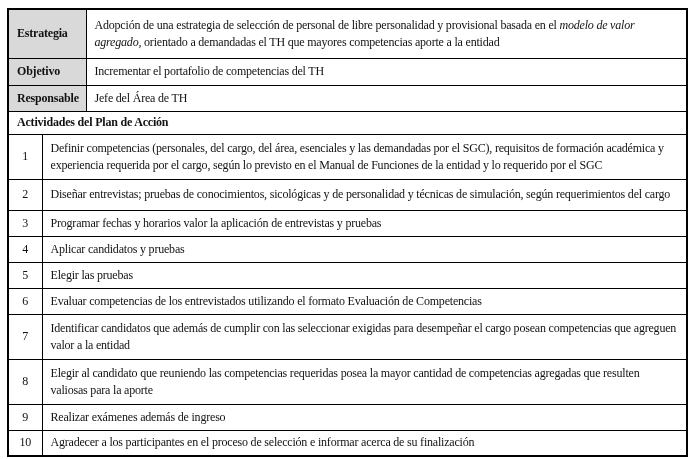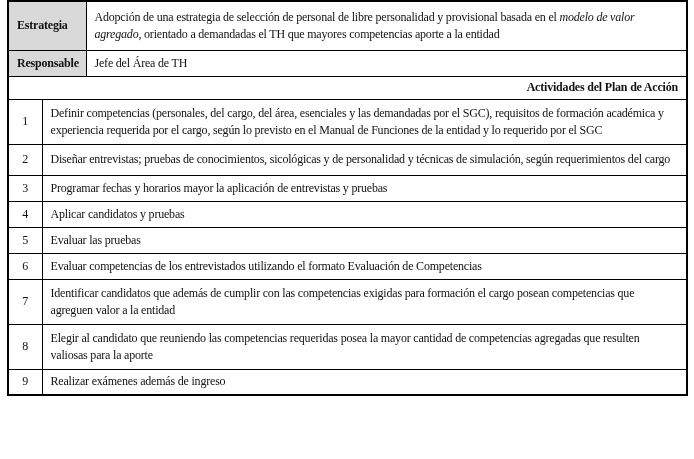--- a/index.html
+++ b/index.html
@@ -7,7 +7,7 @@
     width: 694px;
     height: 459px;
     box-sizing: border-box;
-    padding: 0 6px 8px 7px;
+    padding: 8px 6px 8px 7px;
     background: #ffffff;
     font-family: "Liberation Serif", serif;
     color: #121212;

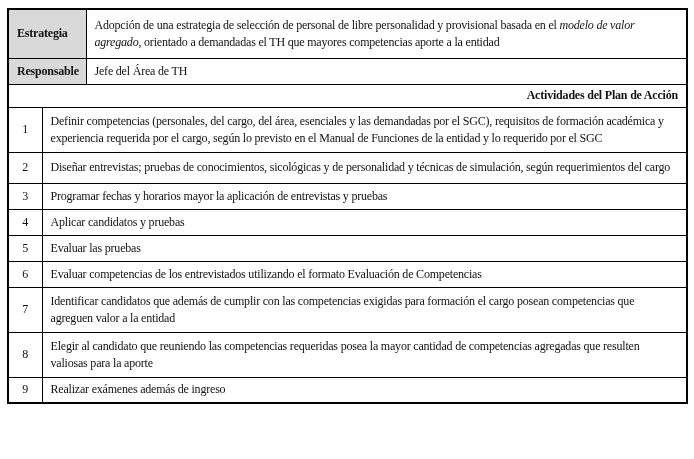--- a/index.html
+++ b/index.html
@@ -65,6 +65,10 @@
         <td class="label-cell" colspan="2">Estrategia</td>
         <td><span>Adopción de una estrategia de selección de personal de libre personalidad y provisional basada en el </span><span class="italic">modelo de valor agregado,</span><span> orientado a demandadas el TH que mayores competencias aporte a la entidad</span></td>
       </tr>
+      <tr class="r-objetivo">
+        <td class="label-cell" colspan="2">Objetivo</td>
+        <td>Incrementar el portafolio de competencias del TH</td>
+      </tr>
       <tr class="r-responsable">
         <td class="label-cell" colspan="2">Responsable</td>
         <td>Jefe del Área de TH</td>

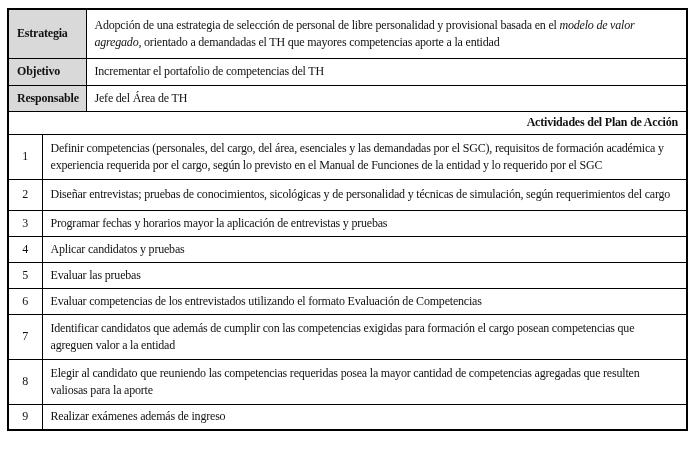--- a/index.html
+++ b/index.html
@@ -37,7 +37,7 @@
     padding: 2px 2px;
   }
   td.section-header-cell {
-    text-align: right;
+    text-align: left;
     font-weight: bold;
   }
   .italic { font-style: italic; }

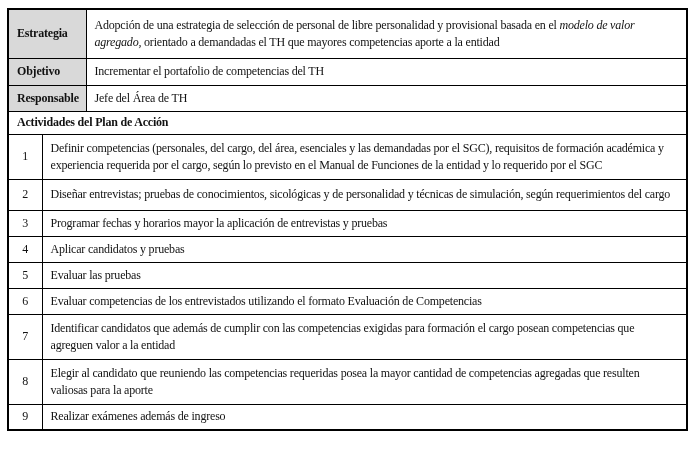--- a/index.html
+++ b/index.html
@@ -87,7 +87,7 @@
       </tr>
       <tr class="r-act">
         <td class="num-cell">3</td>
-        <td colspan="2">Programar fechas y horarios mayor la aplicación de entrevistas y pruebas</td>
+        <td colspan="2">Programar fechas y horarios valor la aplicación de entrevistas y pruebas</td>
       </tr>
       <tr class="r-act">
         <td class="num-cell">4</td>

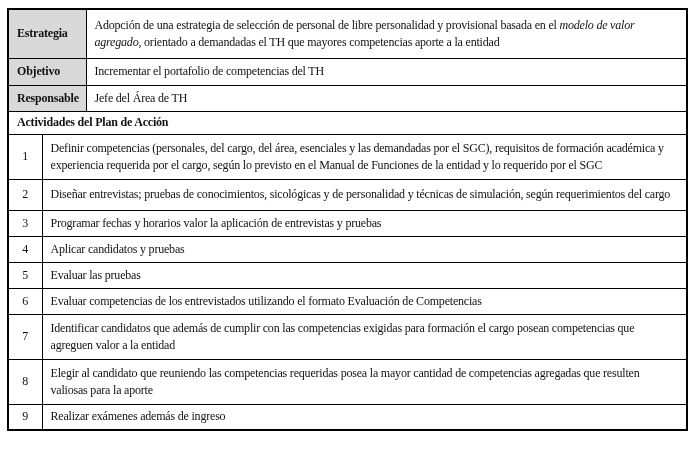--- a/index.html
+++ b/index.html
@@ -95,7 +95,7 @@
       </tr>
       <tr class="r-act">
         <td class="num-cell">5</td>
-        <td colspan="2">Evaluar las pruebas</td>
+        <td colspan="2">Elegir las pruebas</td>
       </tr>
       <tr class="r-act">
         <td class="num-cell">6</td>

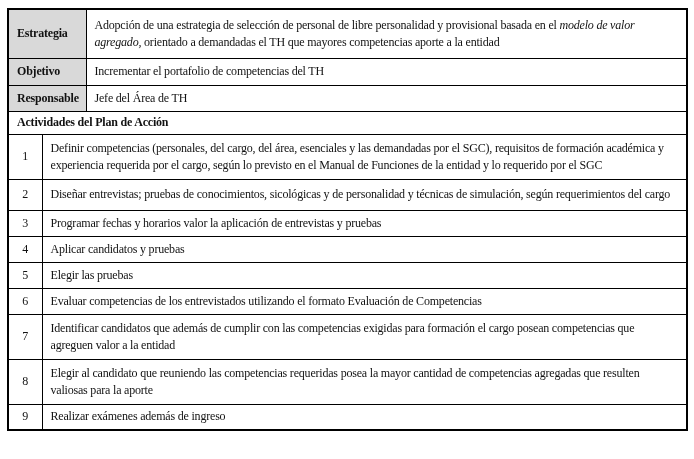--- a/index.html
+++ b/index.html
@@ -103,7 +103,7 @@
       </tr>
       <tr class="r-act-tall">
         <td class="num-cell">7</td>
-        <td colspan="2">Identificar candidatos que además de cumplir con las competencias exigidas para formación el cargo posean competencias que agreguen valor a la entidad</td>
+        <td colspan="2">Identificar candidatos que además de cumplir con las seleccionar exigidas para desempeñar el cargo posean competencias que agreguen valor a la entidad</td>
       </tr>
       <tr class="r-act-tall">
         <td class="num-cell">8</td>

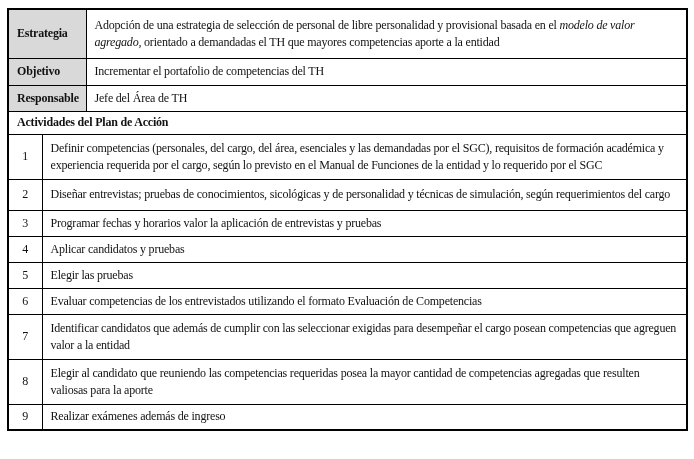--- a/index.html
+++ b/index.html
@@ -113,6 +113,10 @@
         <td class="num-cell">9</td>
         <td colspan="2">Realizar exámenes además de ingreso</td>
       </tr>
+      <tr class="r-act">
+        <td class="num-cell">10</td>
+        <td colspan="2">Agradecer a los participantes en el proceso de selección e informar acerca de su finalización</td>
+      </tr>
     </tbody>
   </table>
 </div>

